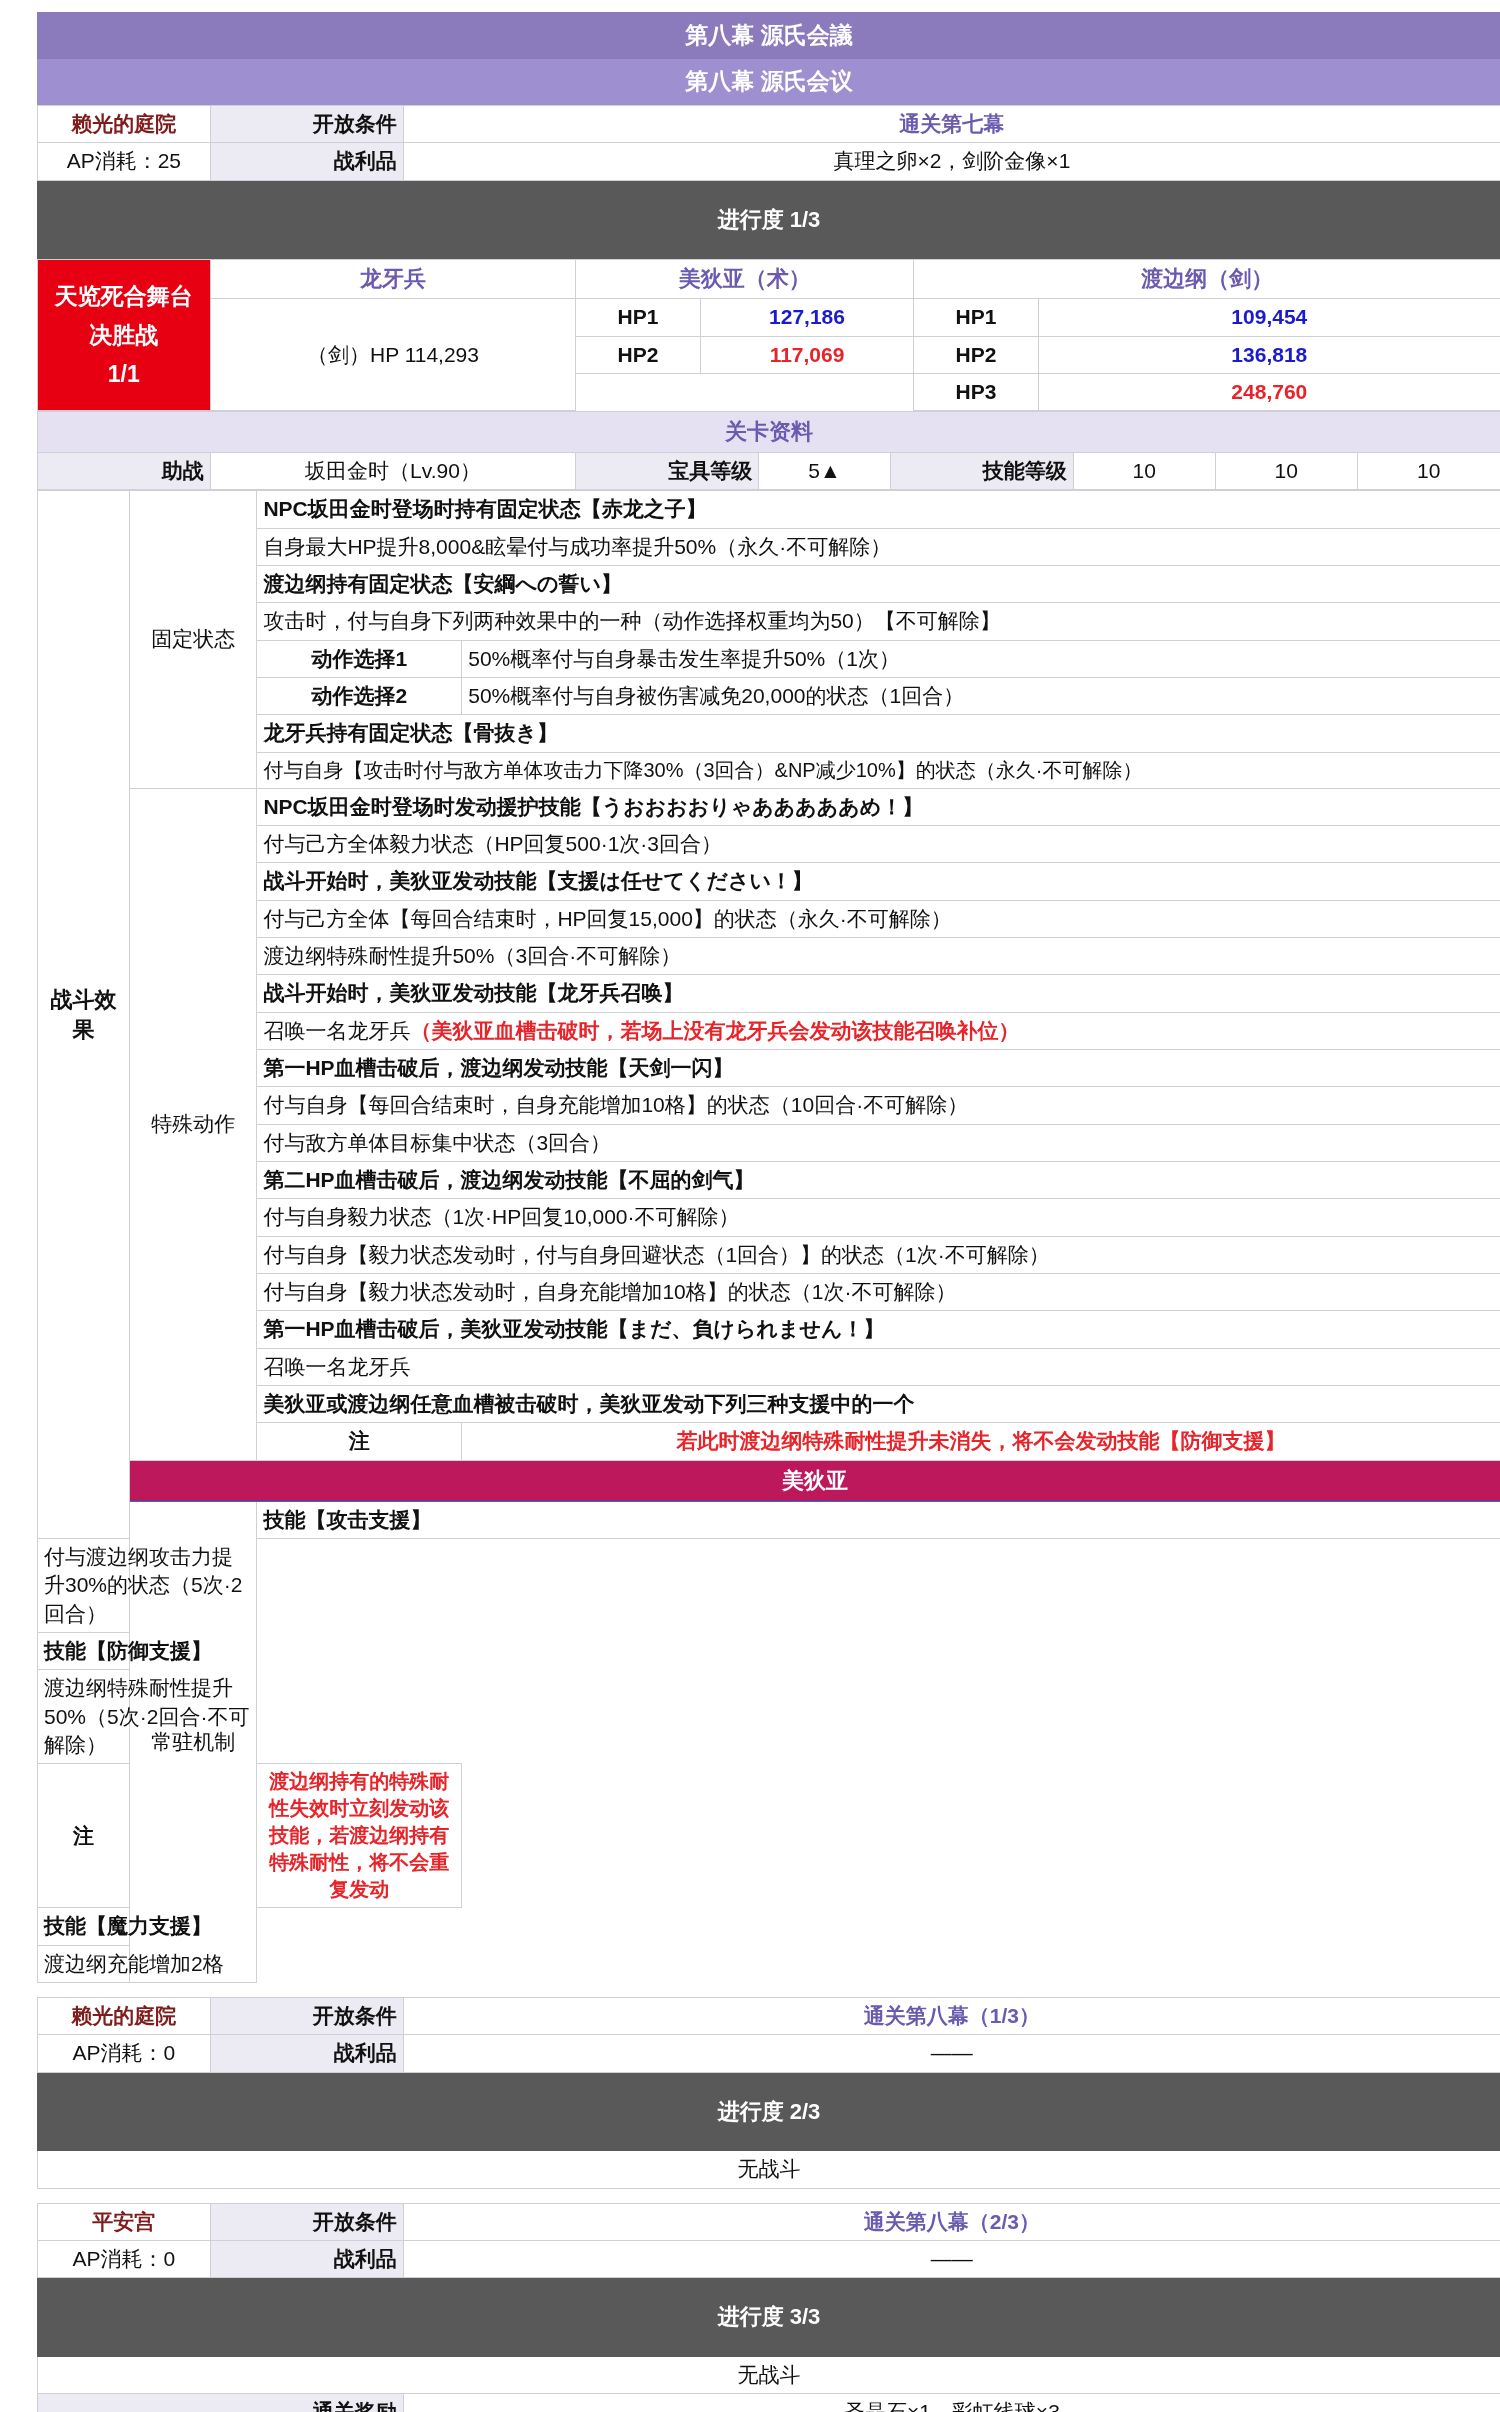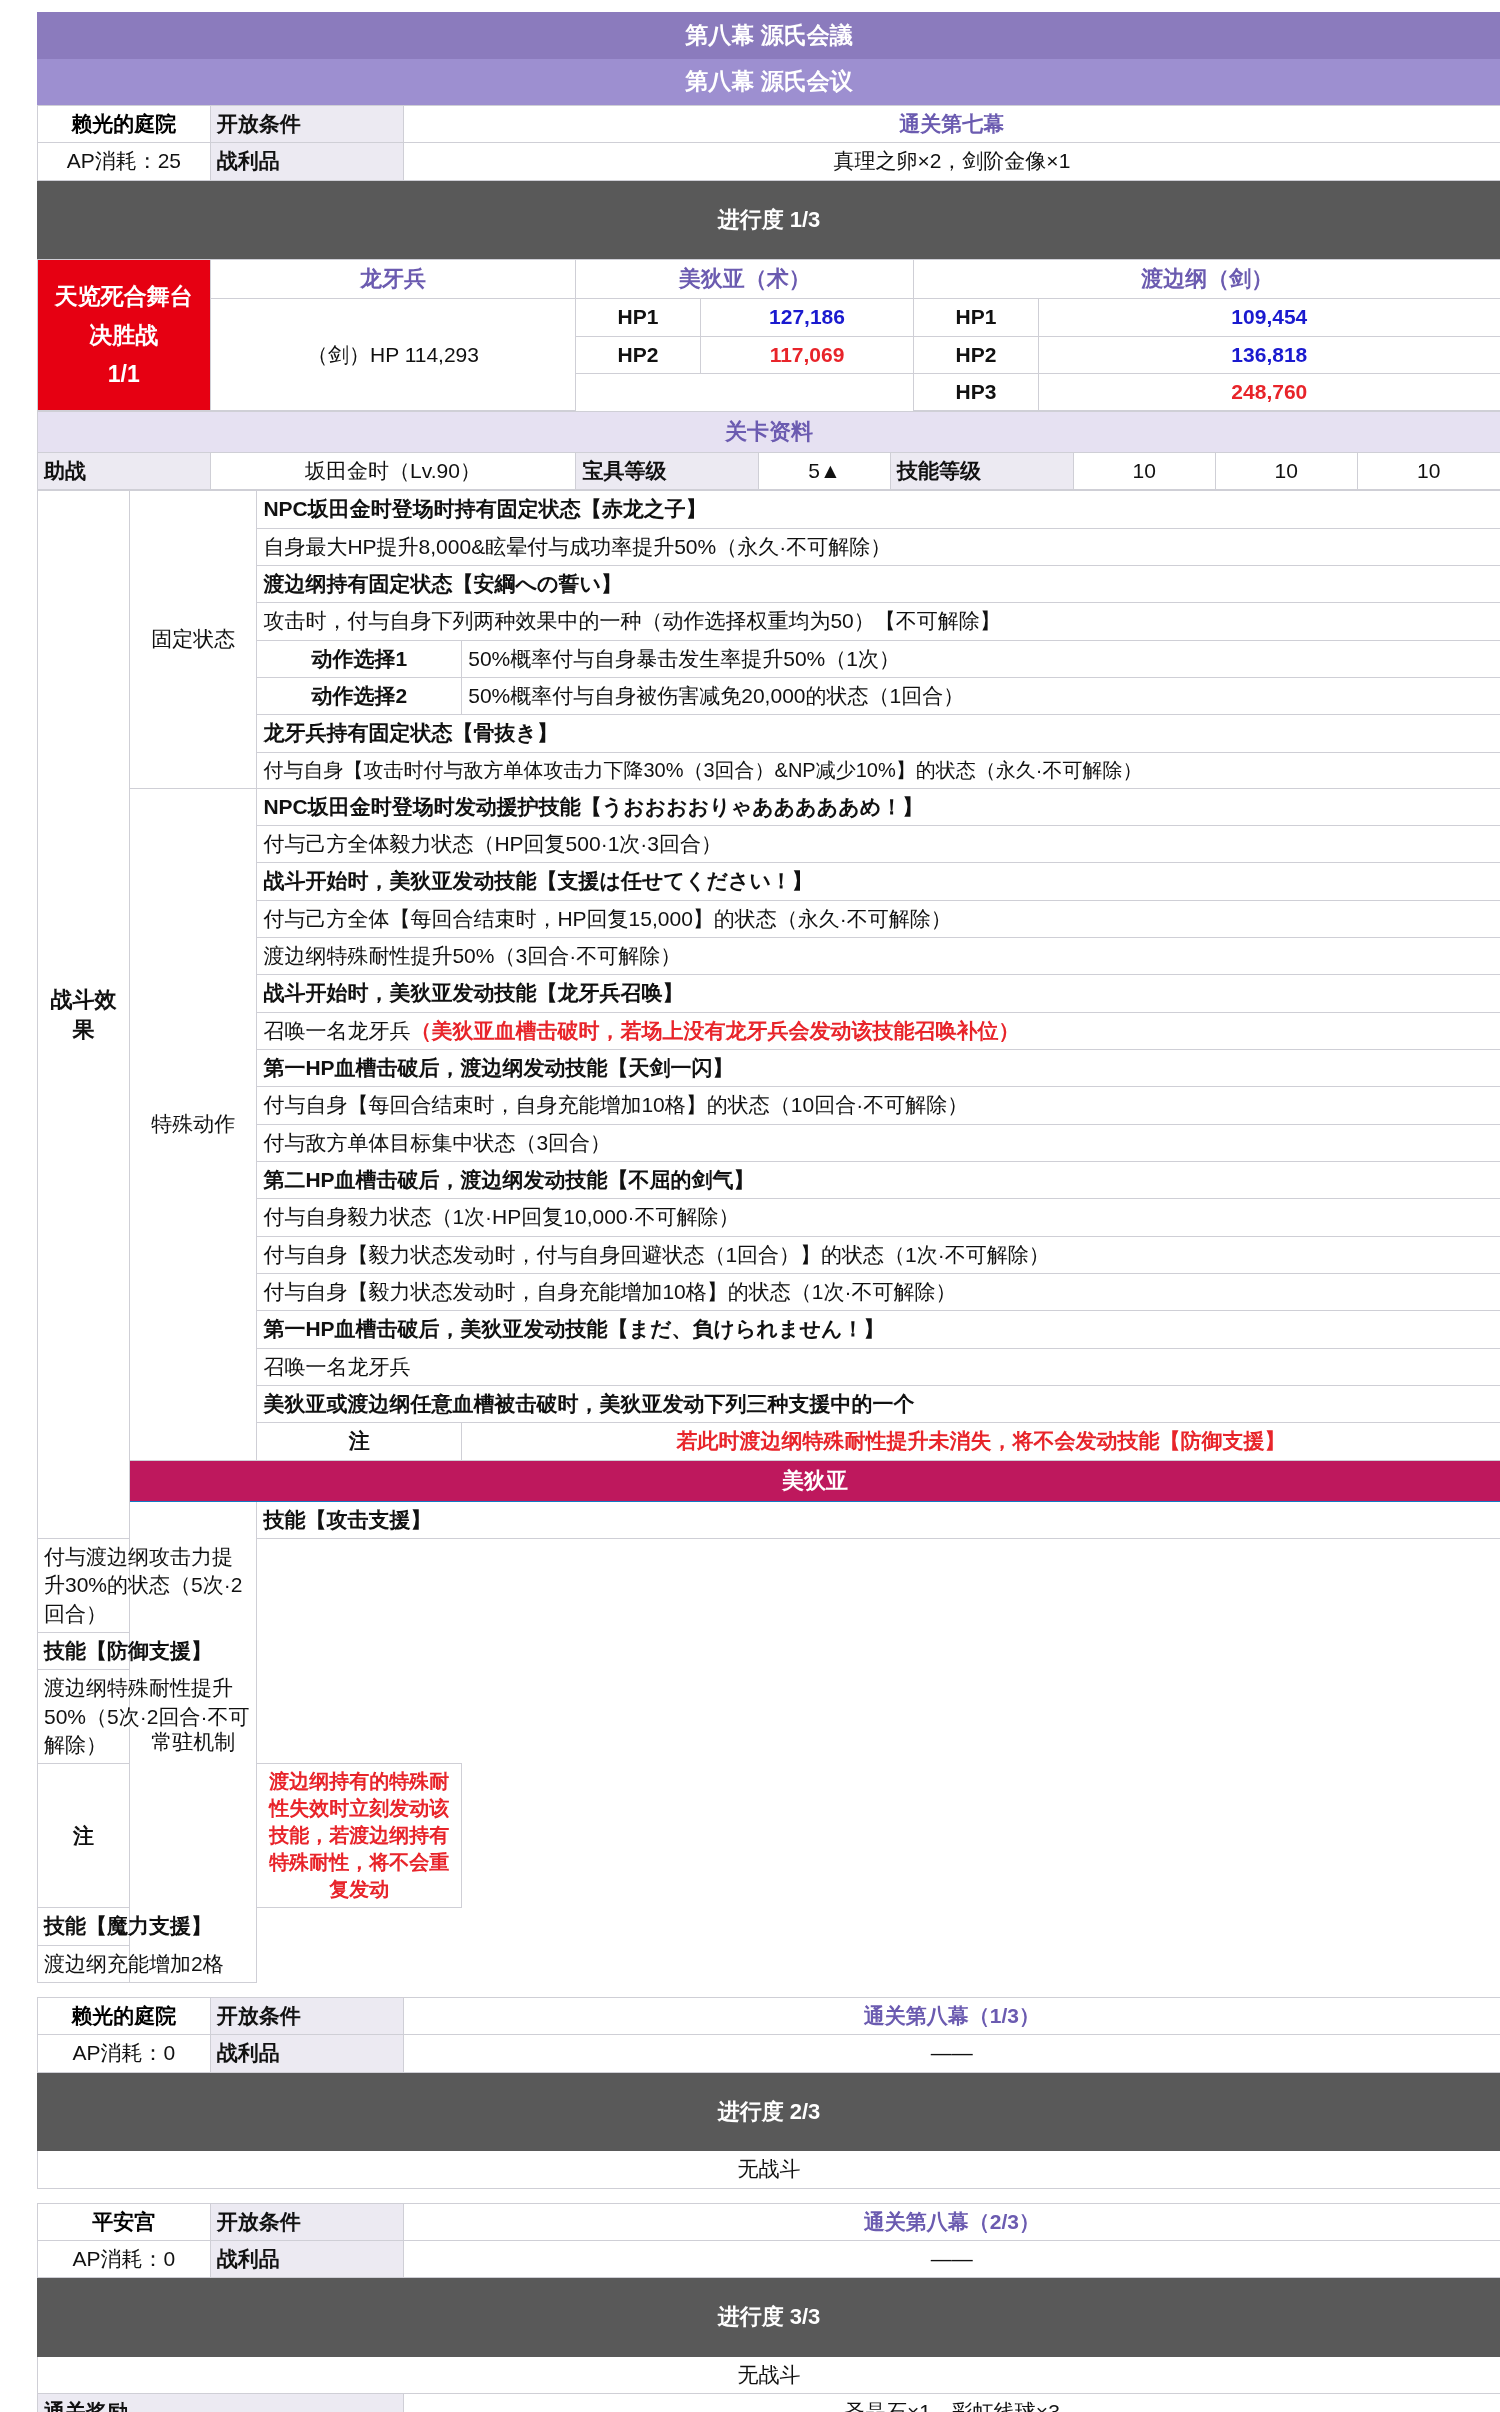--- a/index.html
+++ b/index.html
@@ -20,7 +20,7 @@
   .title-jp{background:#8b7bbd;color:#ffffff;font-weight:bold;text-align:center;font-size:23px;padding:7px 0;border:1px solid #8b7bbd;}
   .title-cn{background:#9d8fd0;color:#ffffff;font-weight:bold;text-align:center;font-size:23px;padding:7px 16px;border:1px solid #9d8fd0;}
 
-  .lbl-purple{color:#000000;font-weight:bold;text-align:center;background:#ffffff;}
+  .lbl-purple{color:#7f1d1d;font-weight:bold;text-align:center;background:#ffffff;}
   .hdr-grey{background:#eceaf2;font-weight:bold;text-align:left;}
   .val-purple{color:#6b5bb0;font-weight:bold;text-align:center;}
   .bar-dark{background:#595959;color:#ffffff;font-weight:bold;text-align:center;font-size:22px;padding:24px 0;border:1px solid #595959;}

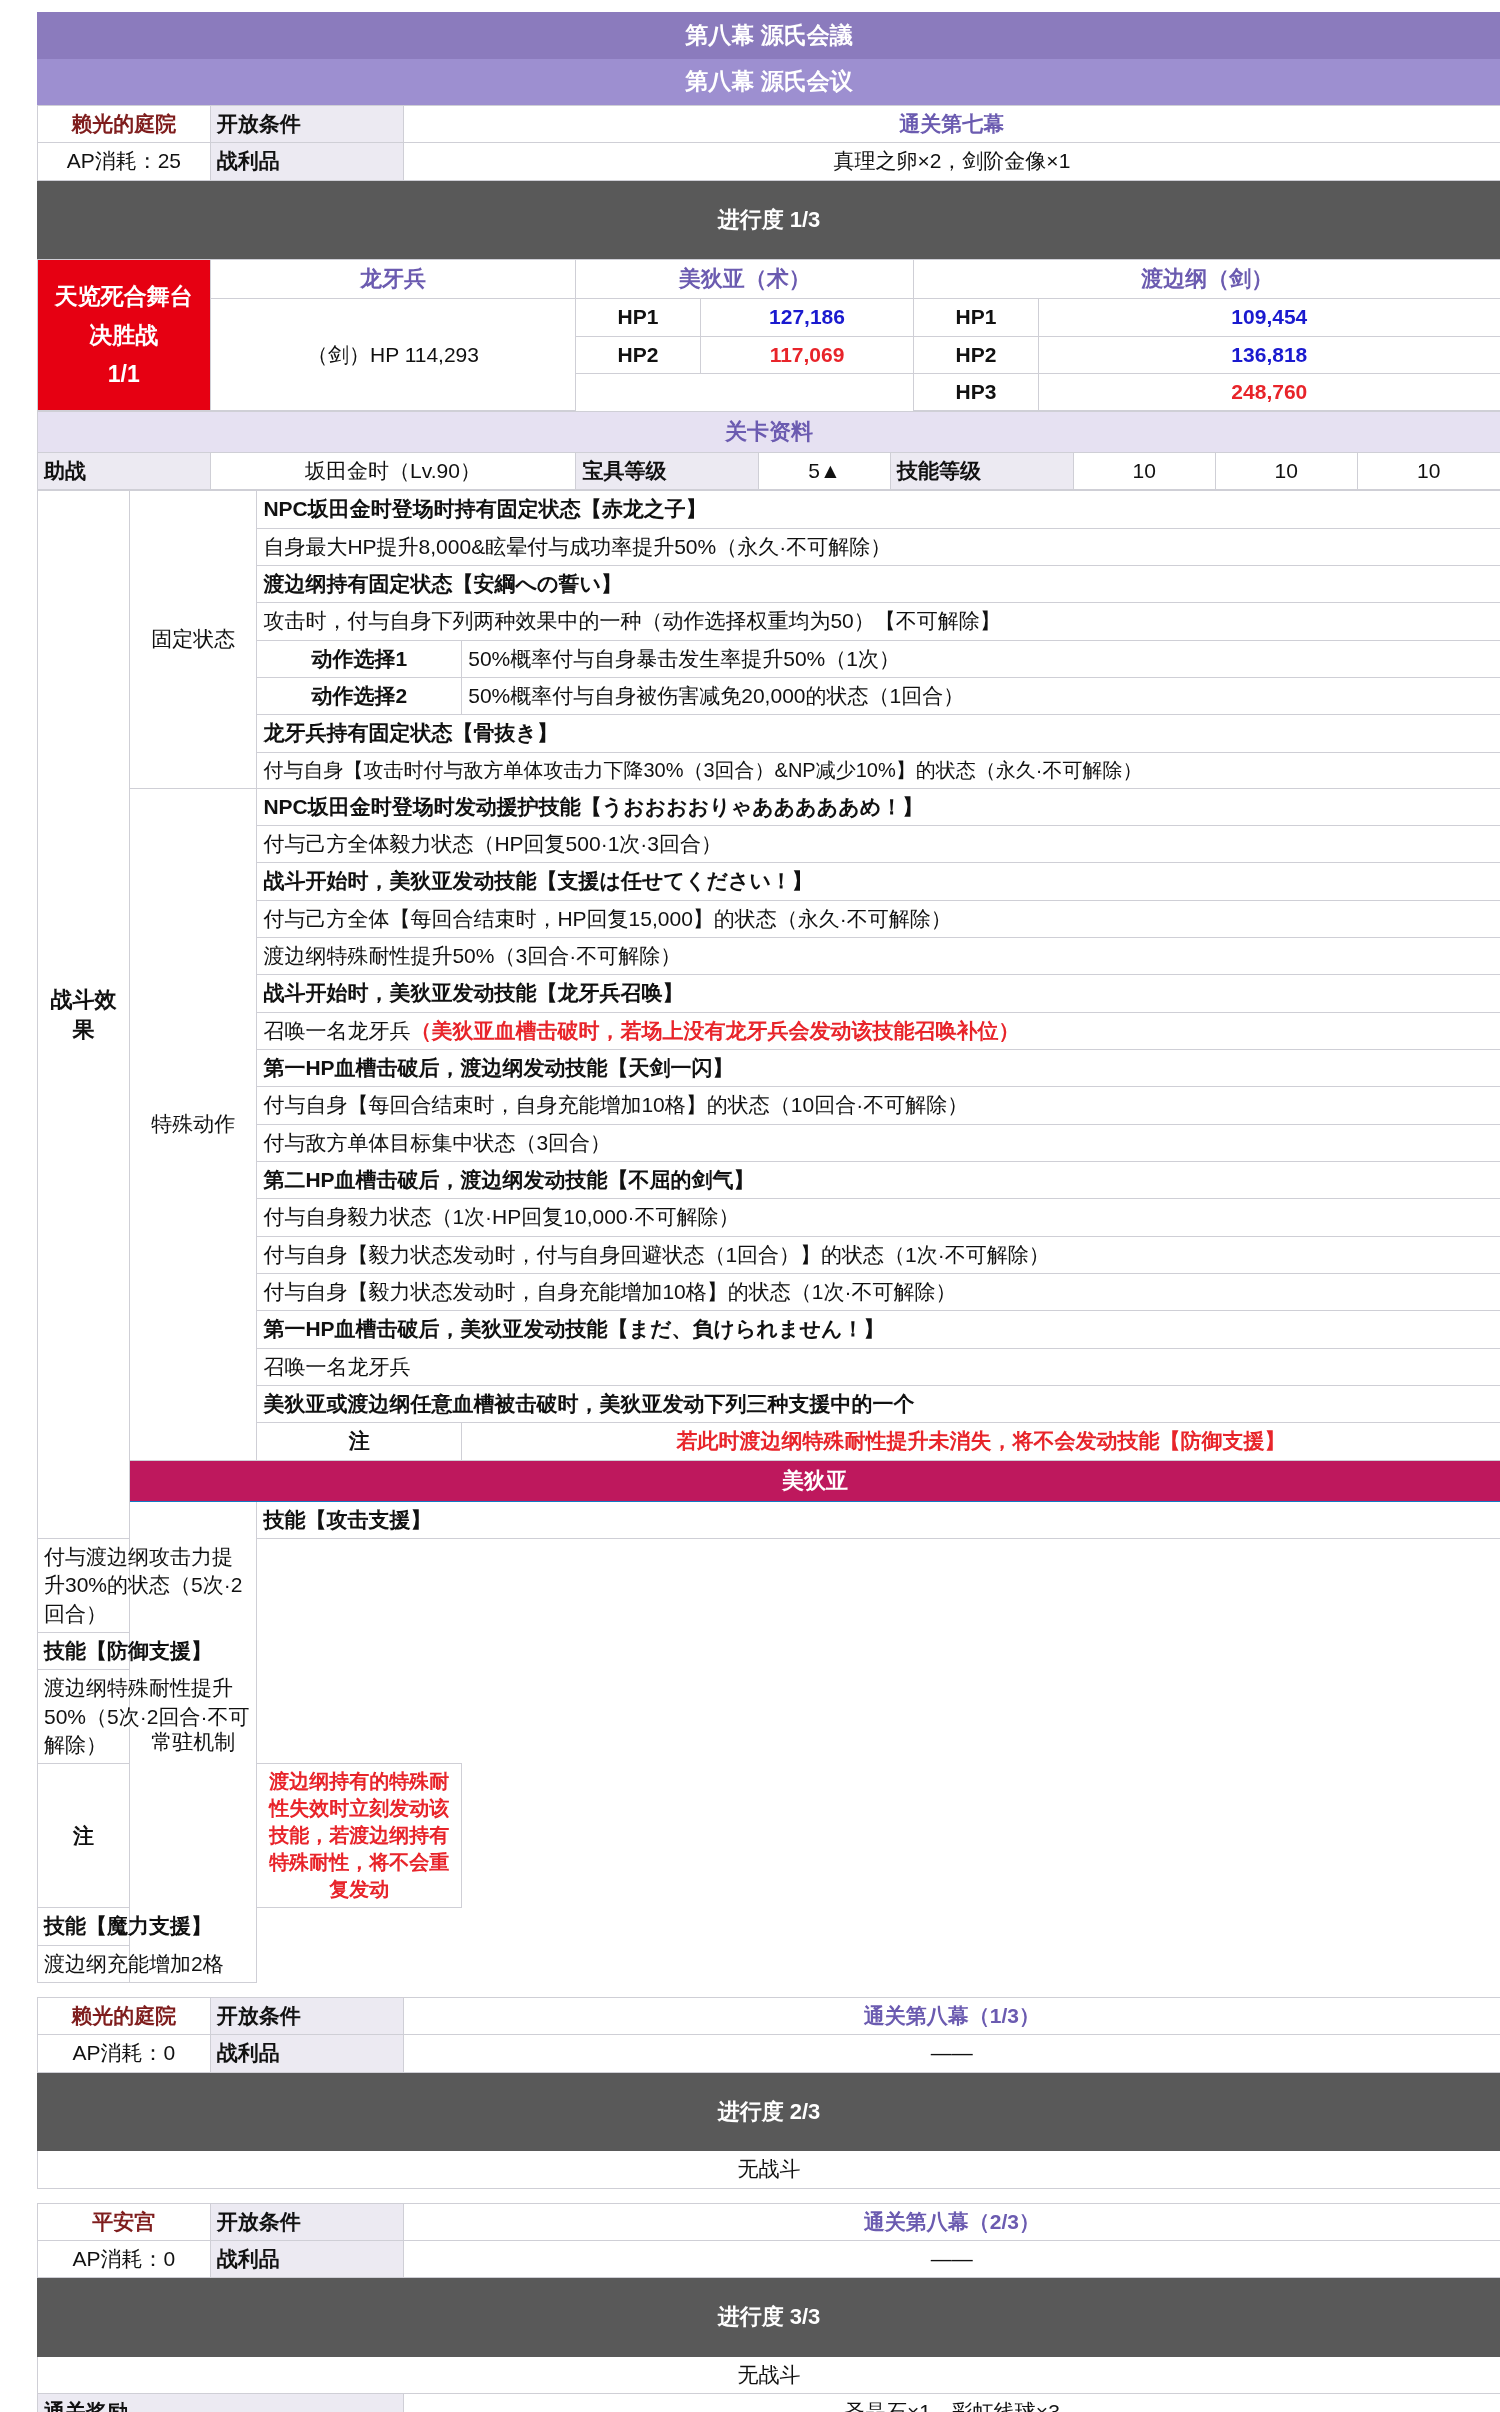--- a/index.html
+++ b/index.html
@@ -21,7 +21,7 @@
   .title-cn{background:#9d8fd0;color:#ffffff;font-weight:bold;text-align:center;font-size:23px;padding:7px 16px;border:1px solid #9d8fd0;}
 
   .lbl-purple{color:#7f1d1d;font-weight:bold;text-align:center;background:#ffffff;}
-  .hdr-grey{background:#eceaf2;font-weight:bold;text-align:left;}
+  .hdr-grey{background:#eceaf2;font-weight:bold;text-align:right;}
   .val-purple{color:#6b5bb0;font-weight:bold;text-align:center;}
   .bar-dark{background:#595959;color:#ffffff;font-weight:bold;text-align:center;font-size:22px;padding:24px 0;border:1px solid #595959;}
   .bar-lav{background:#e6e1f2;color:#6b5bb0;font-weight:bold;text-align:center;font-size:22px;padding:5px 0;}

